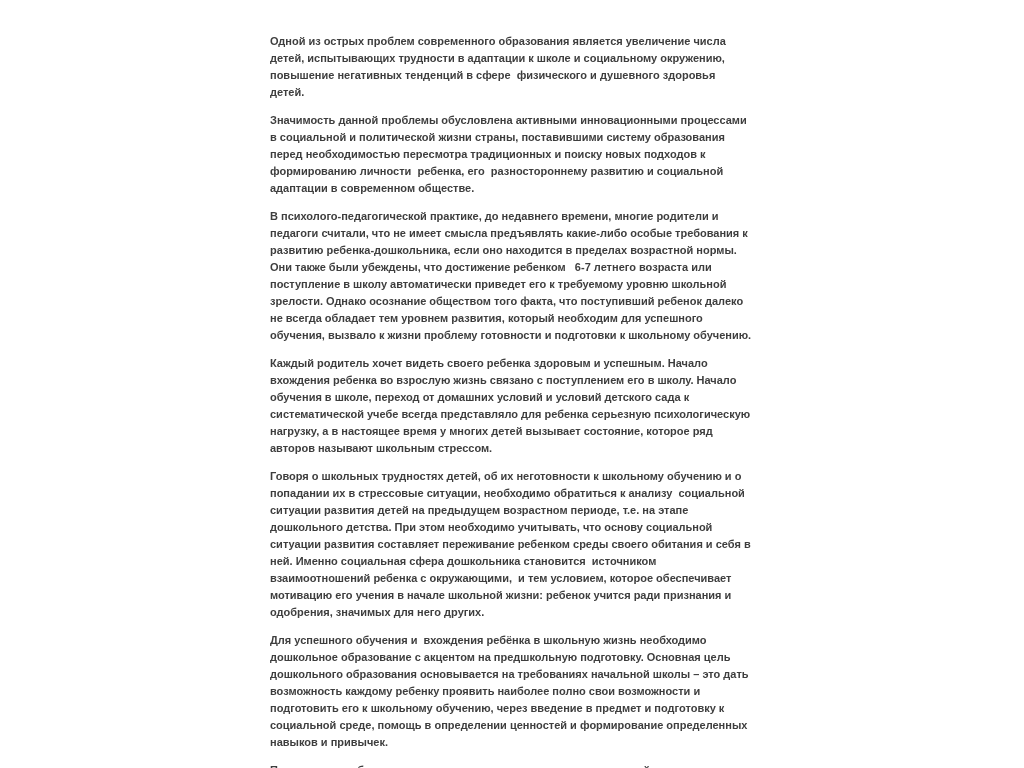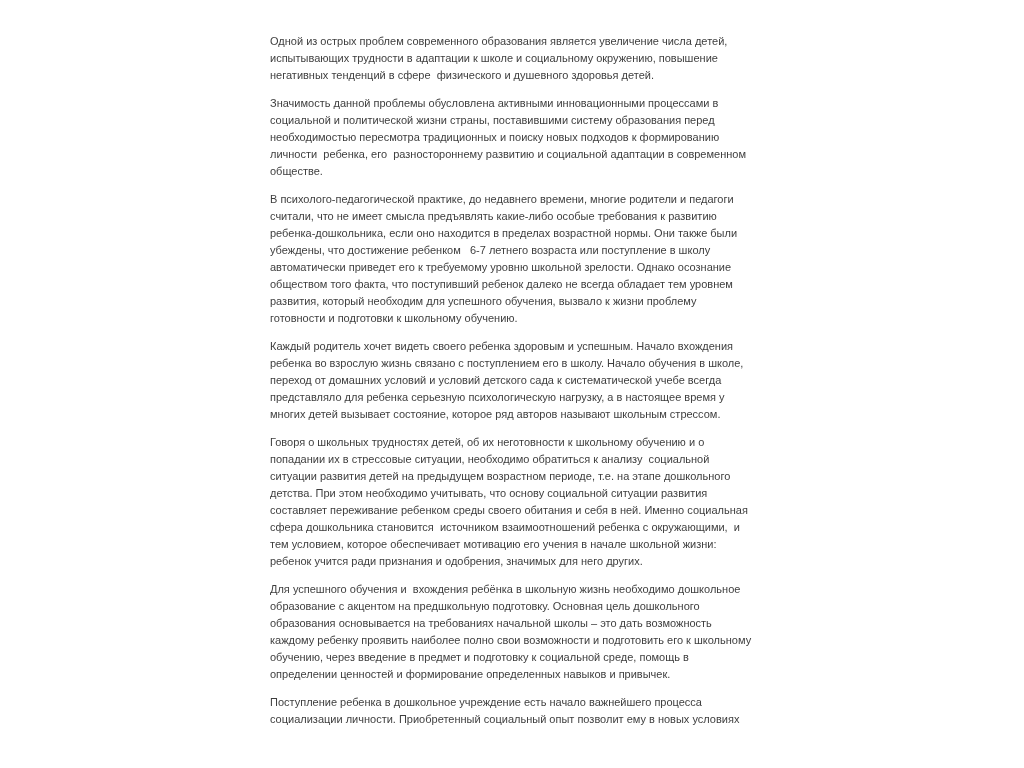--- a/index.html
+++ b/index.html
@@ -39,6 +39,7 @@
     margin-bottom: 11px;
     white-space: pre-wrap;
     text-align: left;
+    font-weight: bold;
   }
 </style>
 </head>

